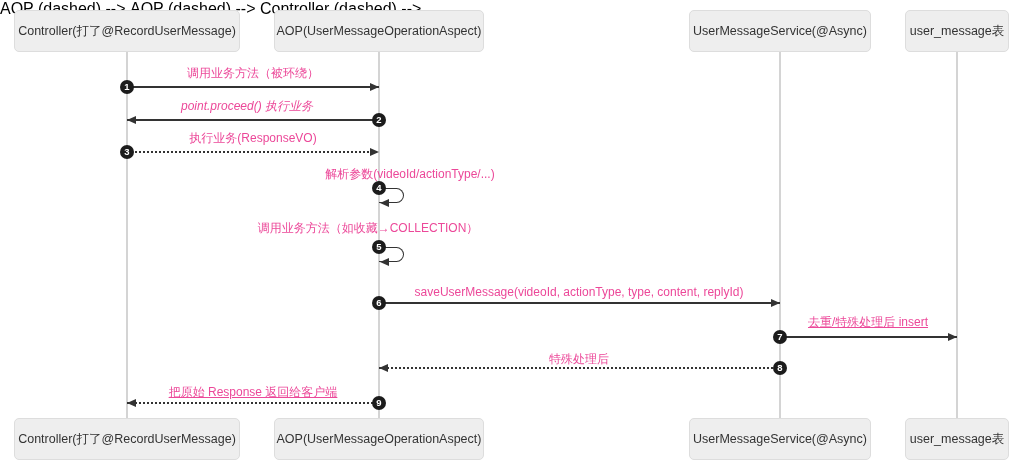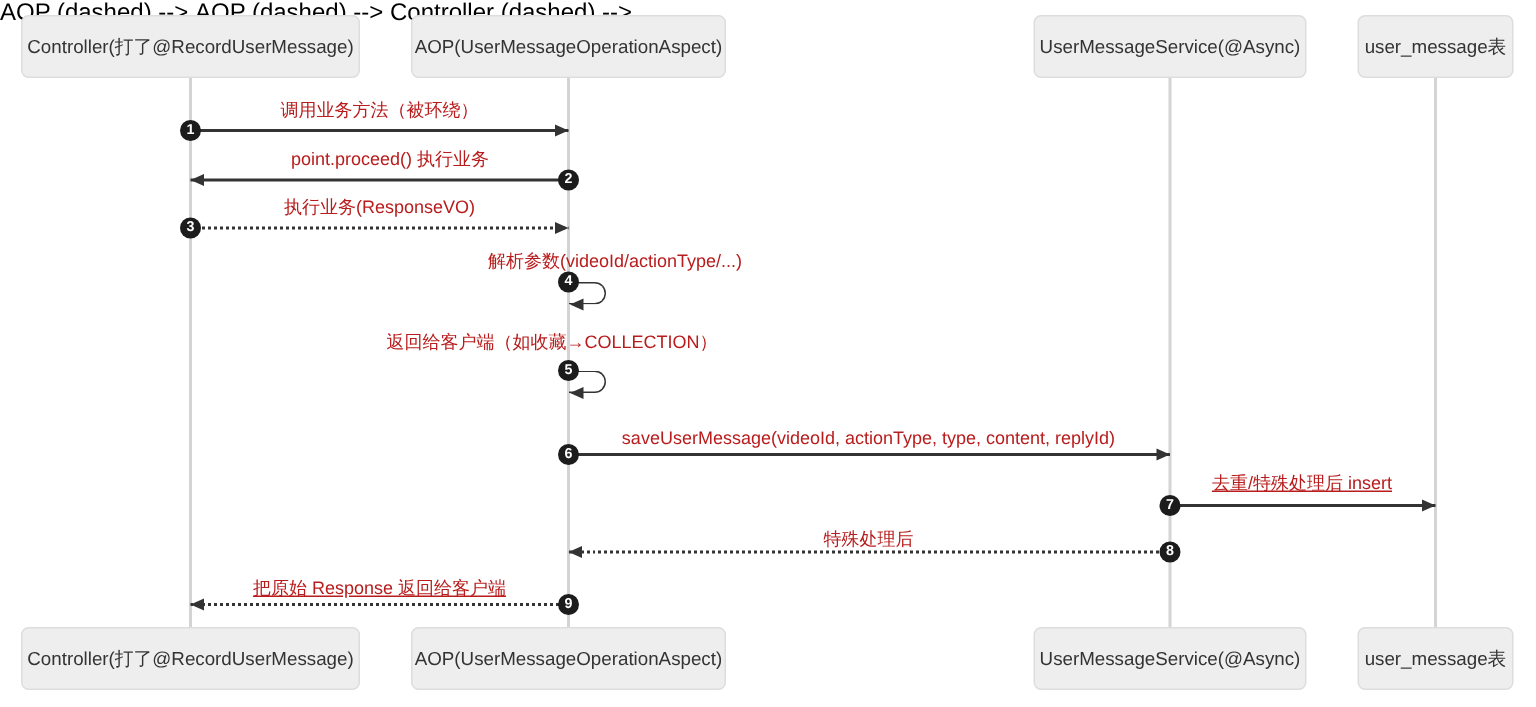--- a/index.html
+++ b/index.html
@@ -17,7 +17,7 @@
   }
   .msg-label{
     position:absolute;transform:translateX(-50%);white-space:nowrap;
-    font-size:12px;color:#b91c1c;line-height:14px;
+    font-size:12px;color:#ec4899;line-height:14px;
   }
   .line-solid{position:absolute;height:1.5px;background:#333333;}
   .line-dashed{

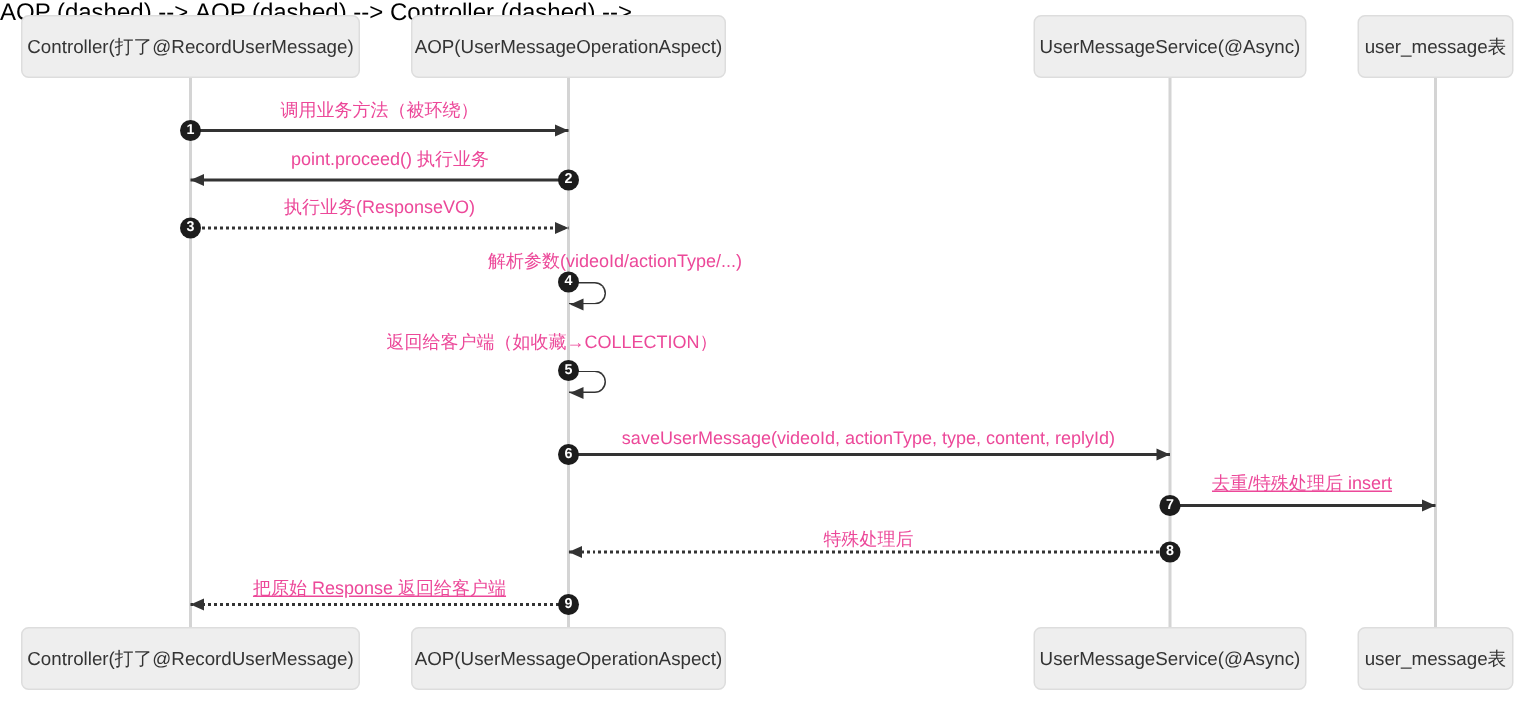--- a/index.html
+++ b/index.html
@@ -90,7 +90,7 @@
   <div class="num-circle" style="left:120px;top:80px;">1</div>
 
   
-  <div class="msg-label" style="left:260px;top:99px;">point.proceed() 执行业务</div>
+  <div class="msg-label" style="left:247px;top:99px;font-style:italic;">point.proceed() 执行业务</div>
   <div class="line-solid" style="left:127px;top:119px;width:252px;"></div>
   <div class="arrow-left" style="left:127px;top:116px;"></div>
   <div class="num-circle" style="left:372px;top:113px;">2</div>

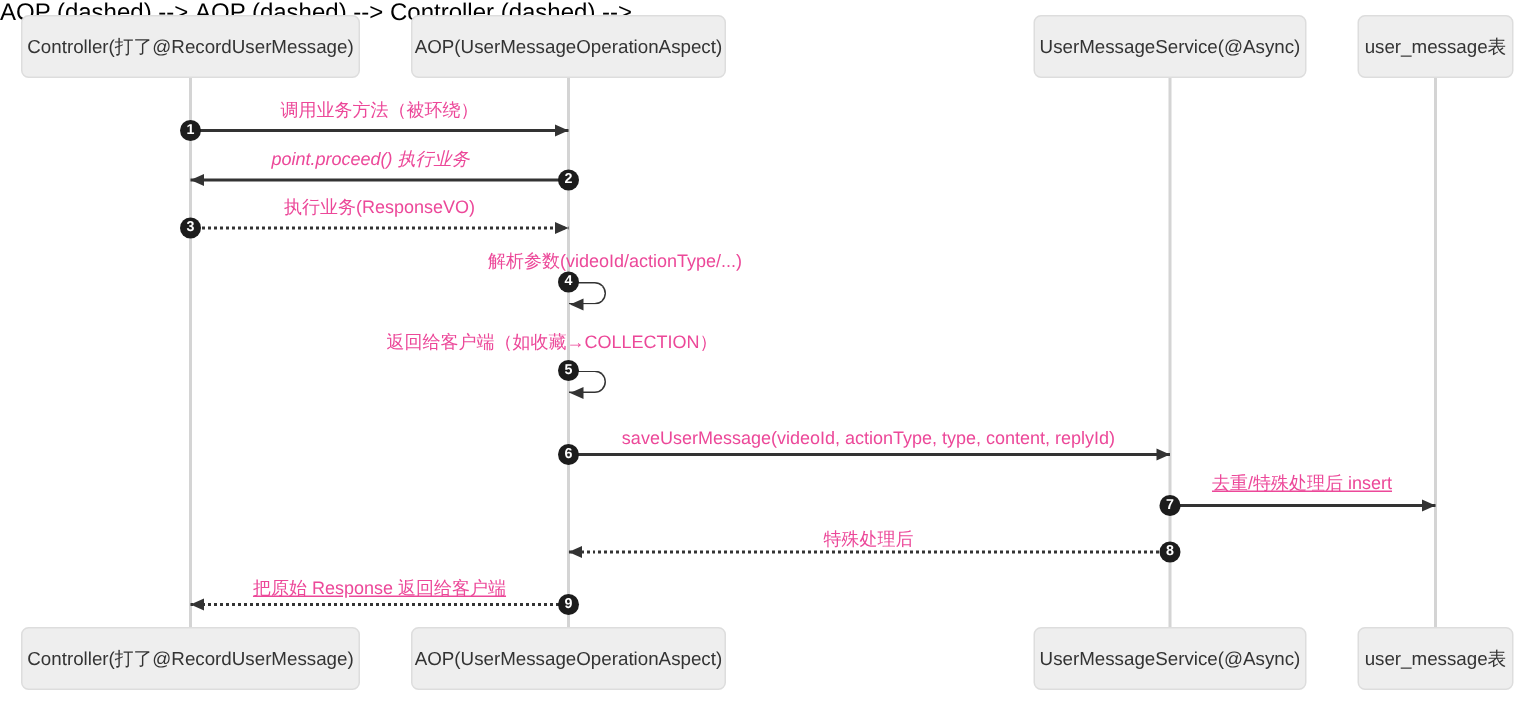--- a/index.html
+++ b/index.html
@@ -108,7 +108,7 @@
   <div class="num-circle" style="left:372px;top:181px;">4</div>
 
   
-  <div class="msg-label" style="left:368px;top:221px;">返回给客户端（如收藏→COLLECTION）</div>
+  <div class="msg-label" style="left:368px;top:221px;">调用业务方法（如收藏→COLLECTION）</div>
   <div class="self-loop" style="left:379px;top:247px;"></div>
   <div class="arrow-left" style="left:380px;top:258px;"></div>
   <div class="num-circle" style="left:372px;top:240px;">5</div>

